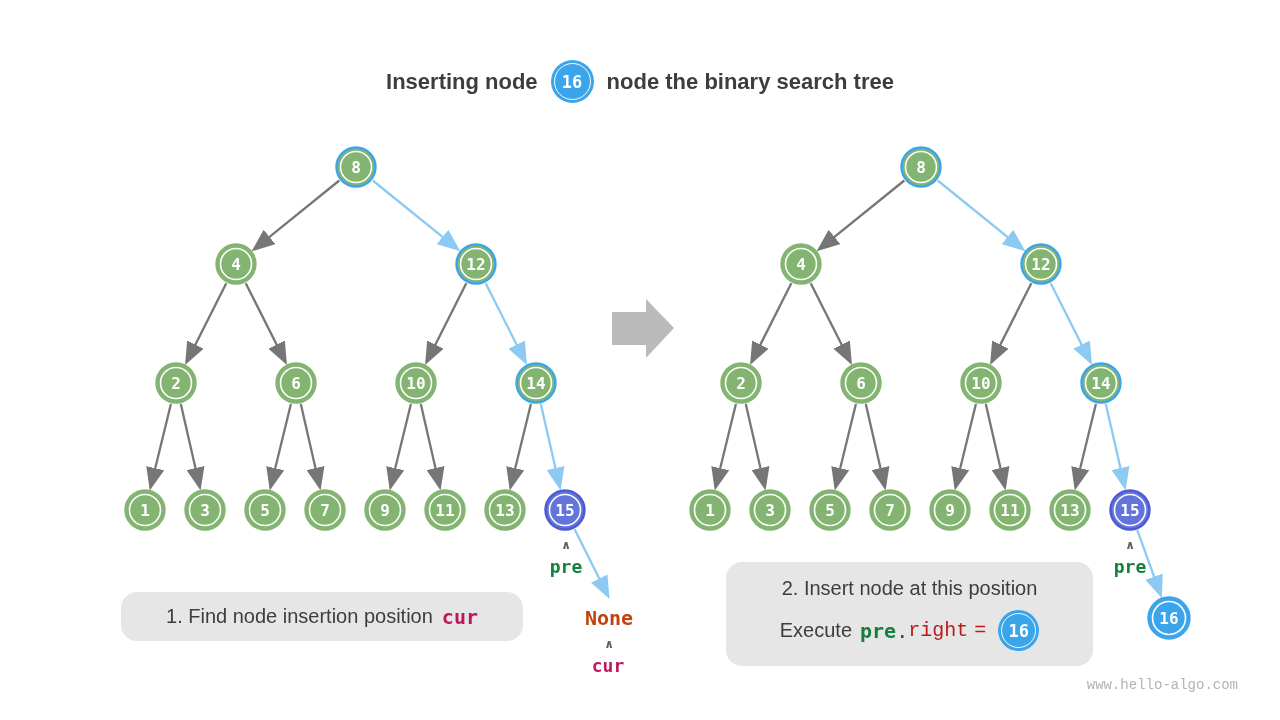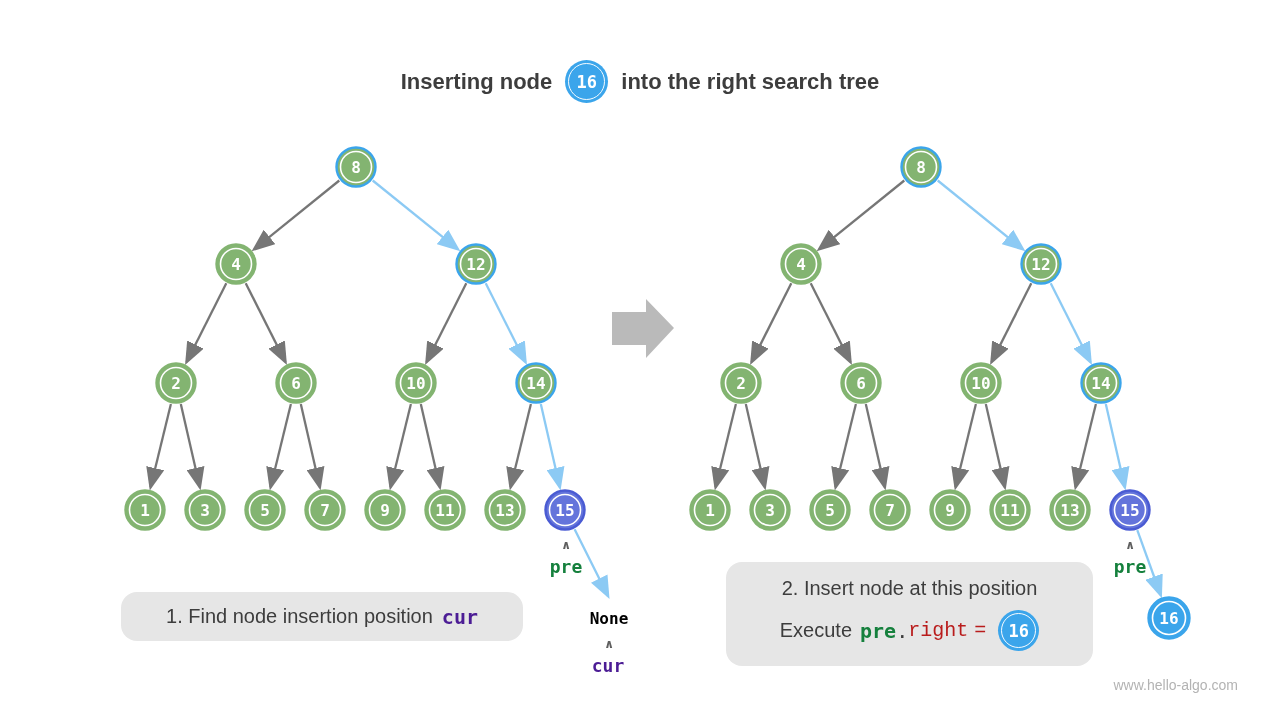--- a/index.html
+++ b/index.html
@@ -76,7 +76,7 @@
     <span class="badge badge-lg">
       <span>16</span>
     </span>
-    <span>into the right search tree</span>
+    <span>node the binary search tree</span>
   </div>
 
   <svg class="trees" width="1280" height="720" viewBox="0 0 1280 720">

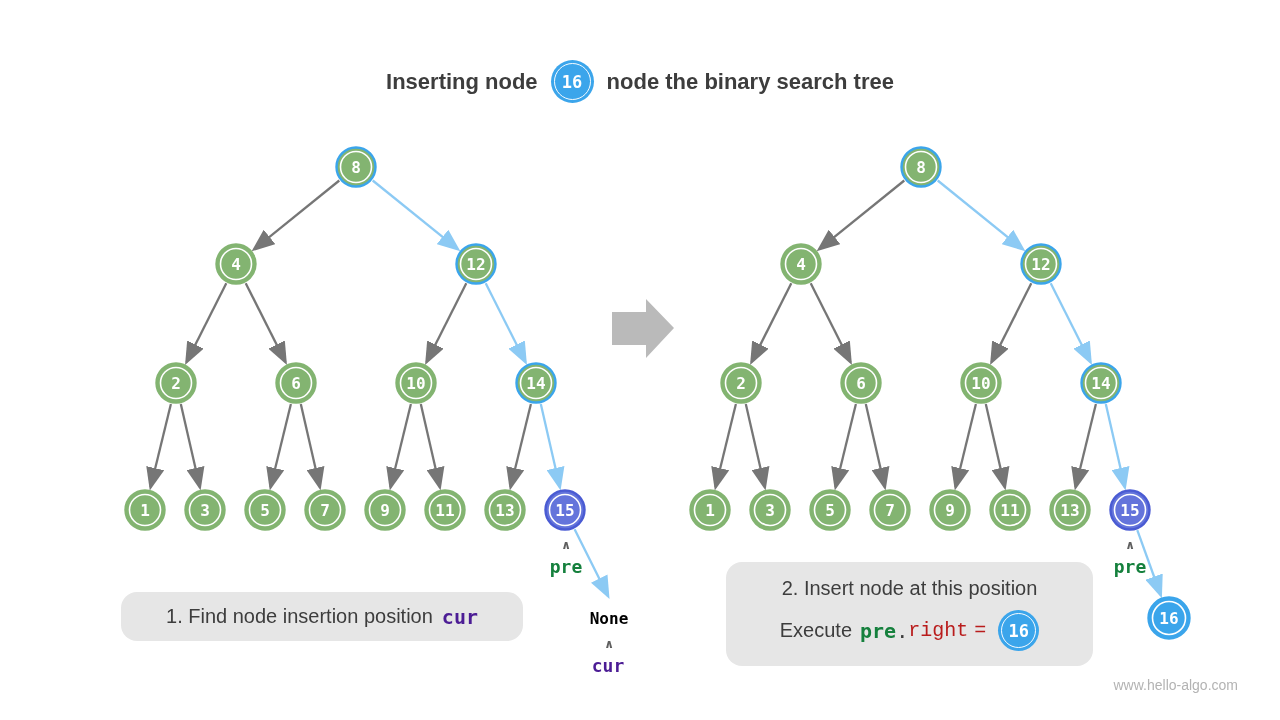--- a/index.html
+++ b/index.html
@@ -42,7 +42,7 @@
   }
   .caption-2 .line-2 { display:flex; align-items:center; }
   .code { font-family:"DejaVu Sans Mono", monospace; font-weight:bold; }
-  .cur-color { color:#4c1d95; }
+  .cur-color { color:#be185d; }
   .pre-color { color:#15803d; }
   .code-gray { font-family:Liberation Mono, monospace; color:#b91c1c; font-weight:normal; }
   .code-dark { font-family:"DejaVu Sans Mono", monospace; color:#3d3d3d; font-weight:normal; }

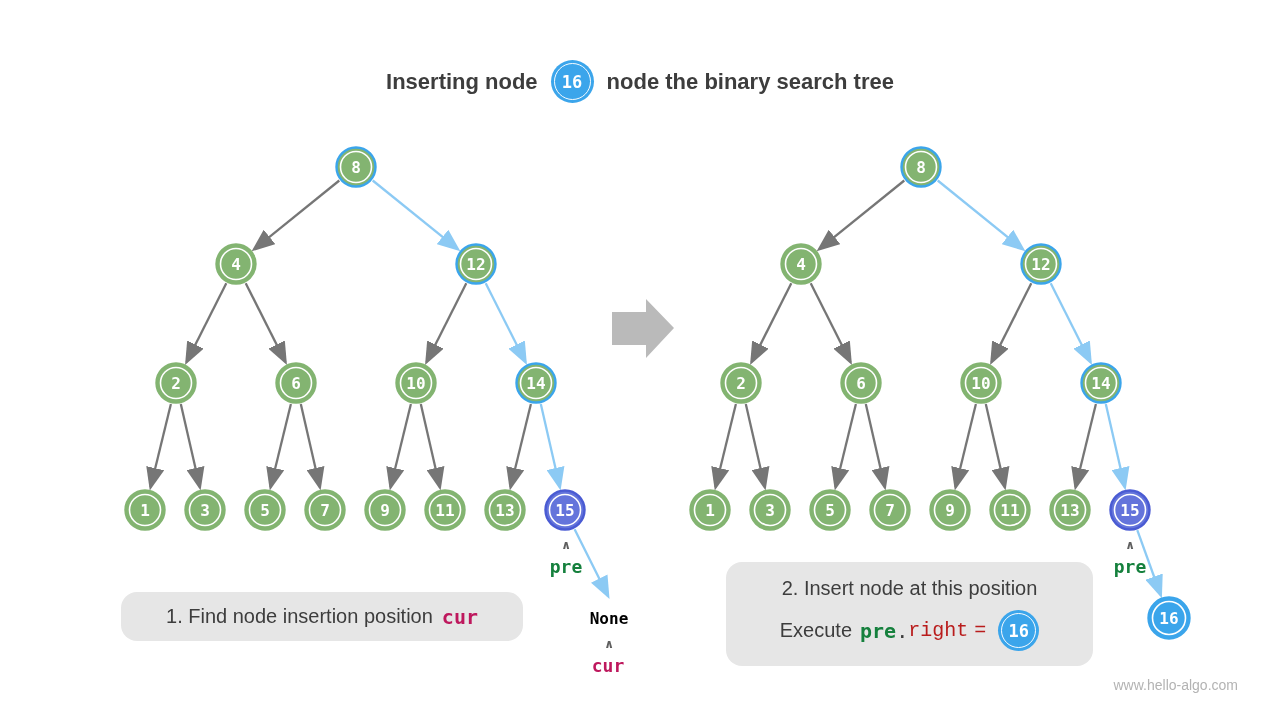--- a/index.html
+++ b/index.html
@@ -54,7 +54,7 @@
   }
   .none-label {
     font-family:"DejaVu Sans Mono", monospace; font-weight:600;
-    font-size:16px; color:#000000;
+    font-size:20px; color:#c2410c;
   }
   .caret {
     color:#5f5f5f; font-size:12px; font-weight:bold;

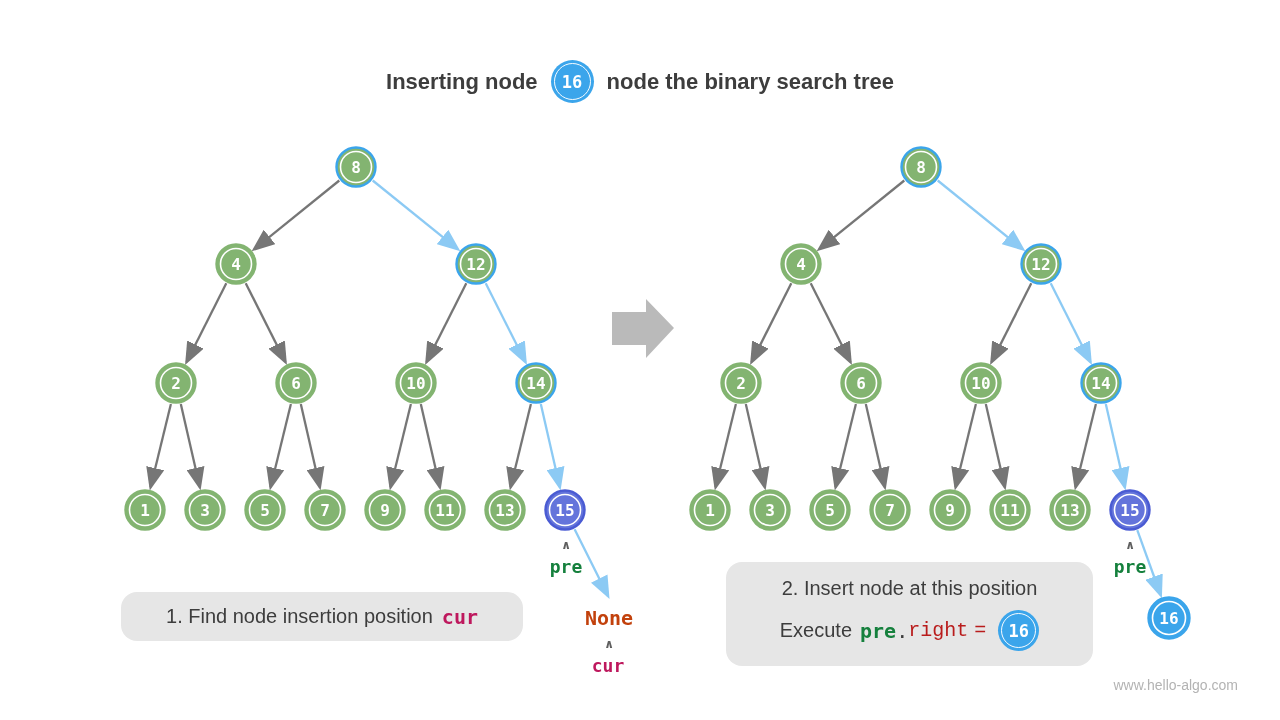--- a/index.html
+++ b/index.html
@@ -63,7 +63,7 @@
   
   .watermark {
     position:absolute; right:42px; top:677px;
-    font-family:Liberation Sans, sans-serif; font-size:14px; color:#b3b3b3;
+    font-family:Liberation Mono, monospace; font-size:14px; color:#b3b3b3;
   }
 </style>
 </head>

